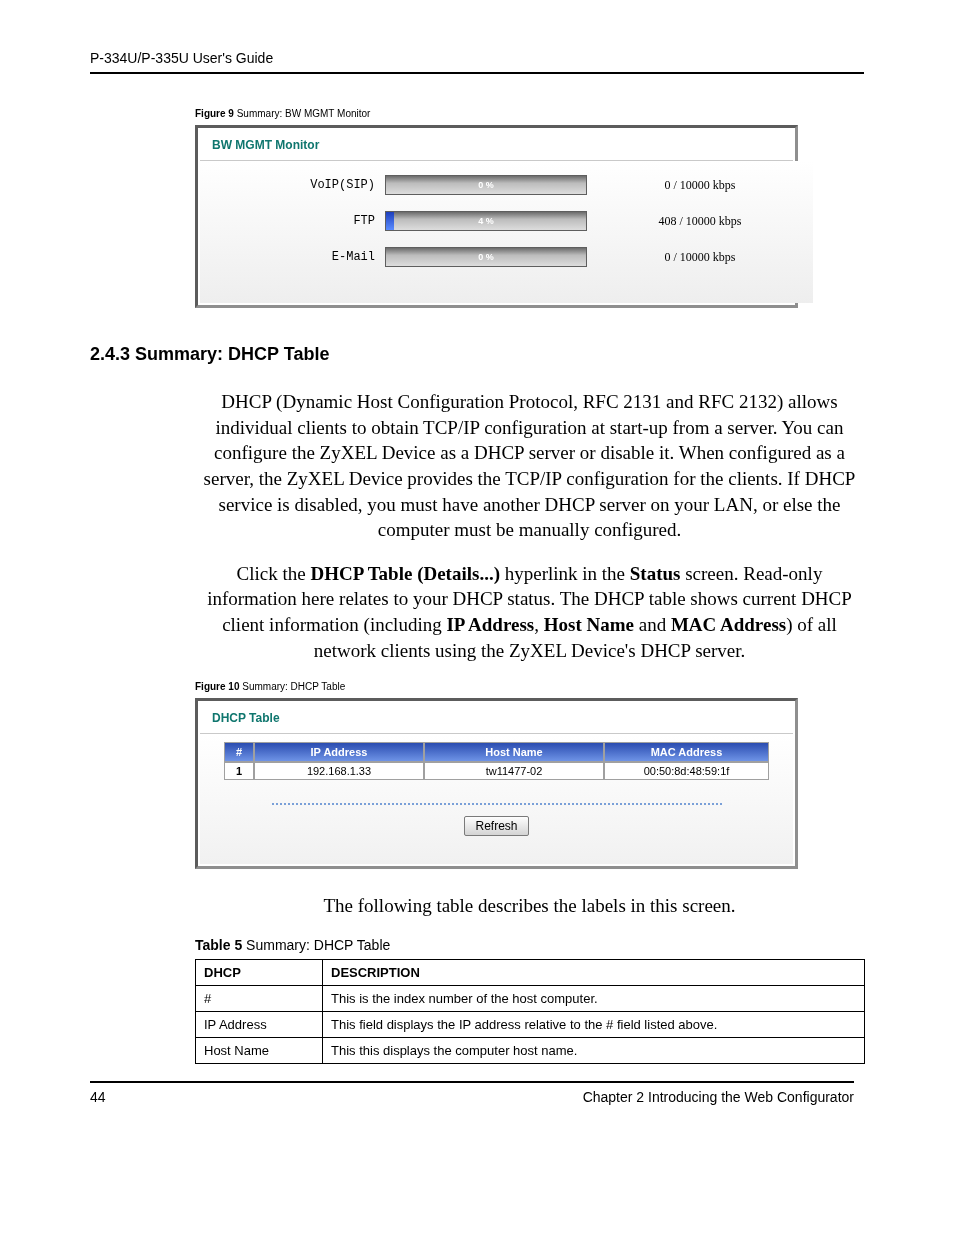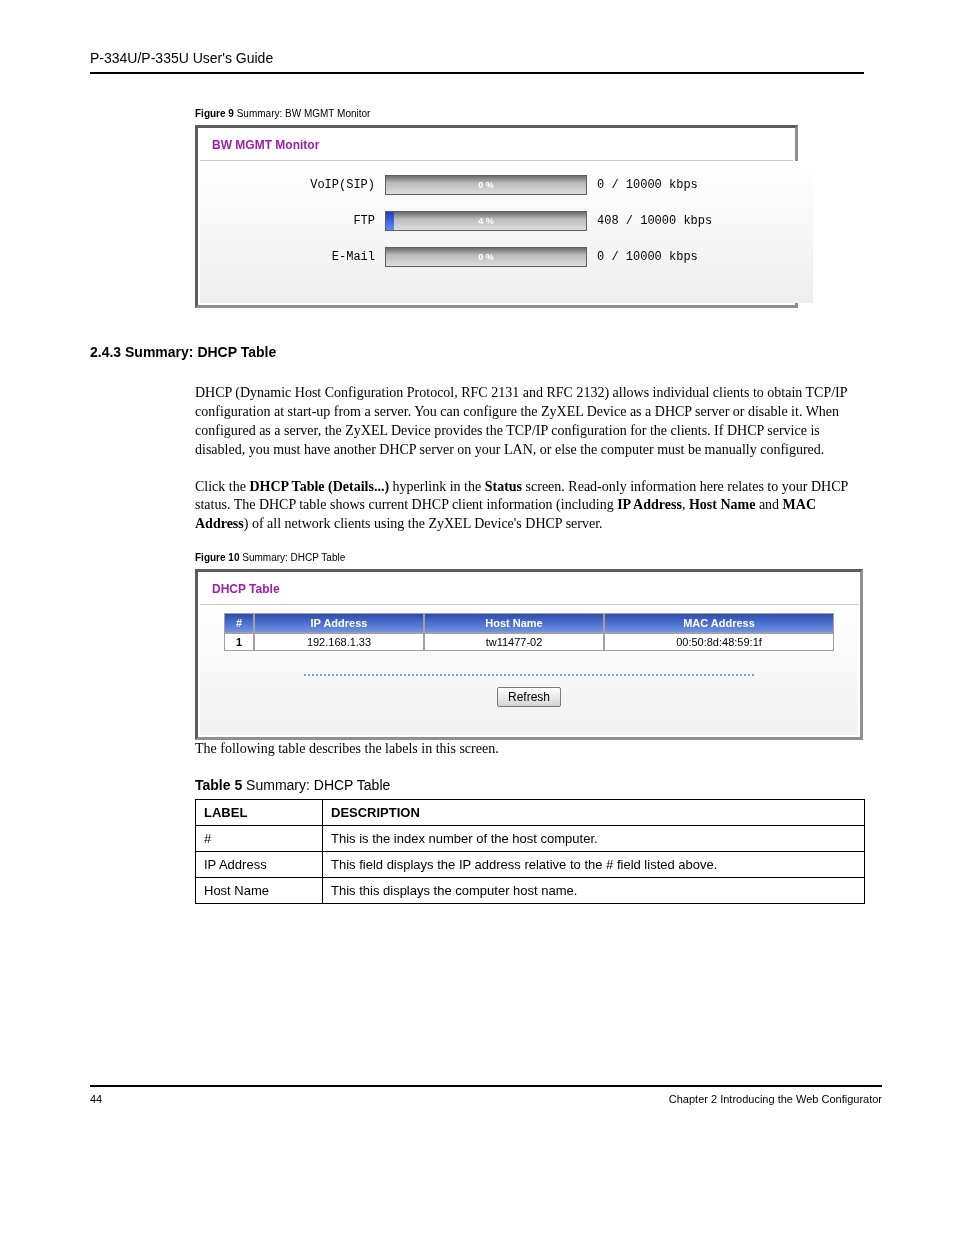--- a/index.html
+++ b/index.html
@@ -48,7 +48,7 @@
     font-family: Verdana, Arial, sans-serif;
     font-size: 12px;
     font-weight: bold;
-    color: #a21caf;
+    color: #0f766e;
     padding: 8px 10px 8px 12px;
     border-bottom: 1px solid #c9c9c9;
     background: #fff;

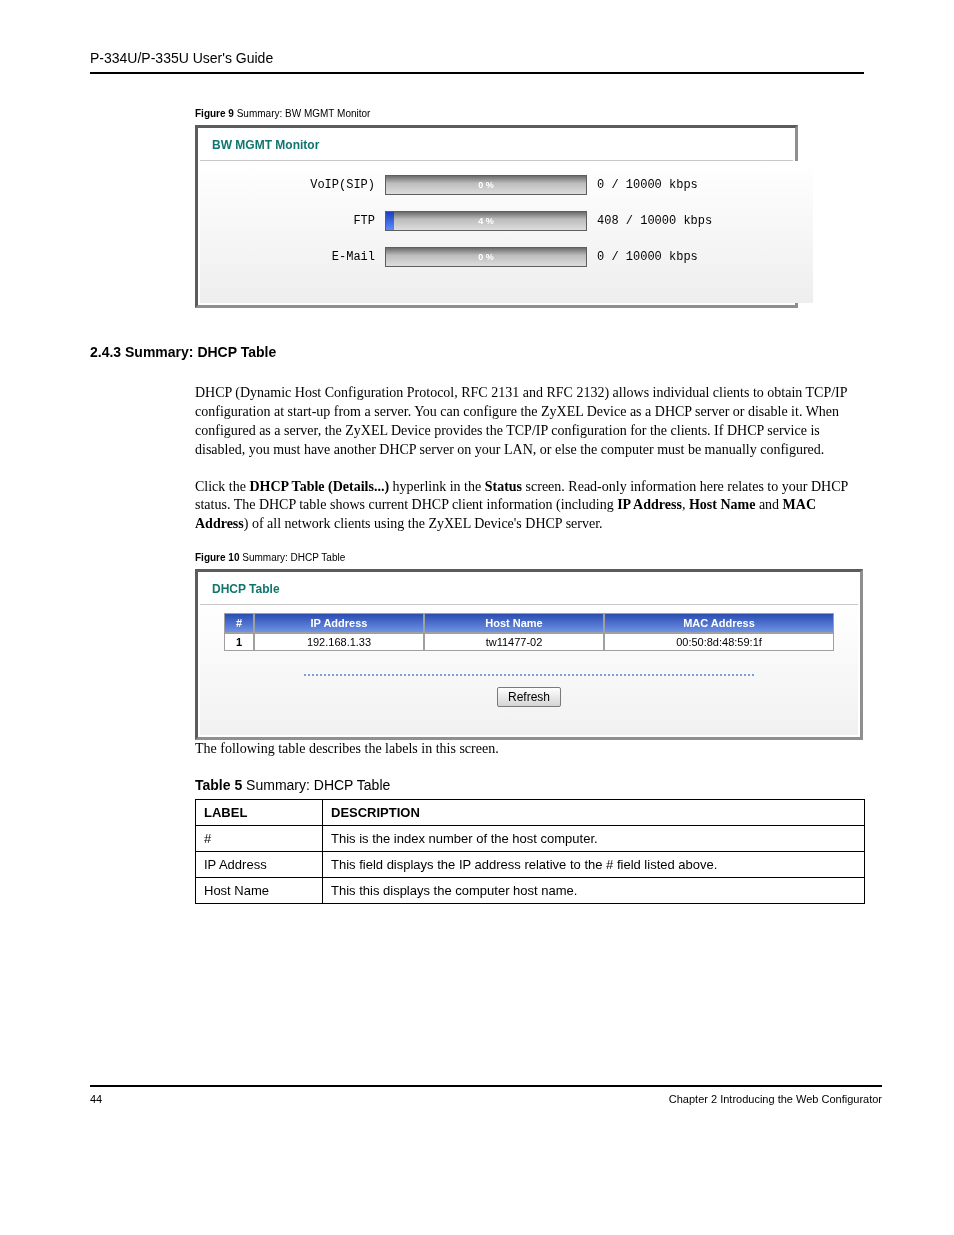--- a/index.html
+++ b/index.html
@@ -83,7 +83,7 @@
     background: linear-gradient(#1e3fbd,#5a8cff);
   }
   .bw-bar-txt { position:relative; z-index:1;}
-  .bw-val { flex:1; text-align:left; padding-left:10px;}
+  .bw-val { flex:1; text-align:center; padding-left:10px;font-family:Liberation Serif, serif;}
   
   h2.section {
     font-family: Arial, Helvetica, sans-serif;

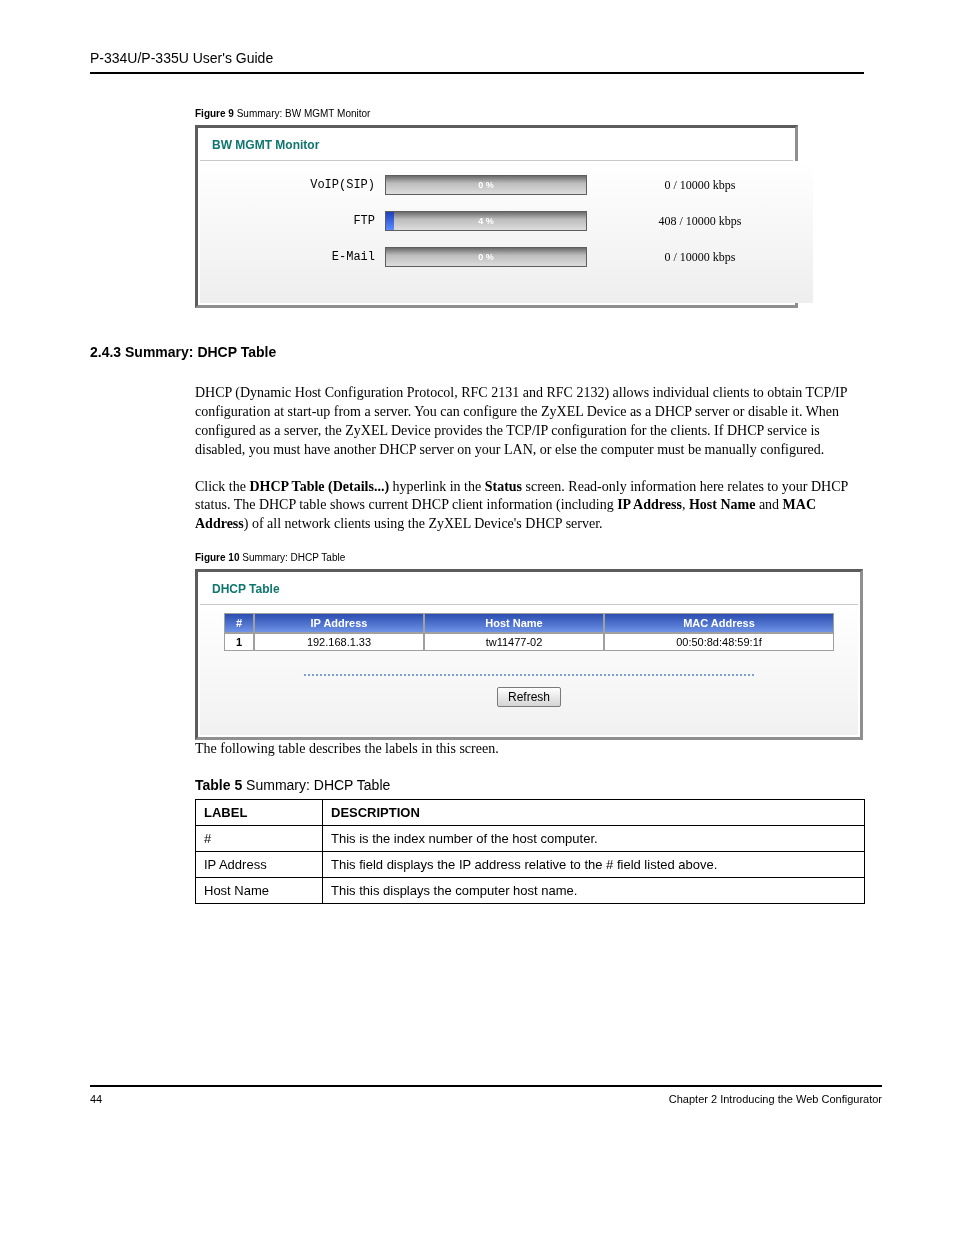--- a/index.html
+++ b/index.html
@@ -87,7 +87,7 @@
   
   h2.section {
     font-family: Arial, Helvetica, sans-serif;
-    font-size: 14px;
+    font-size: 18px;
     font-weight: bold;
     margin: 36px 0 24px 0;
   }

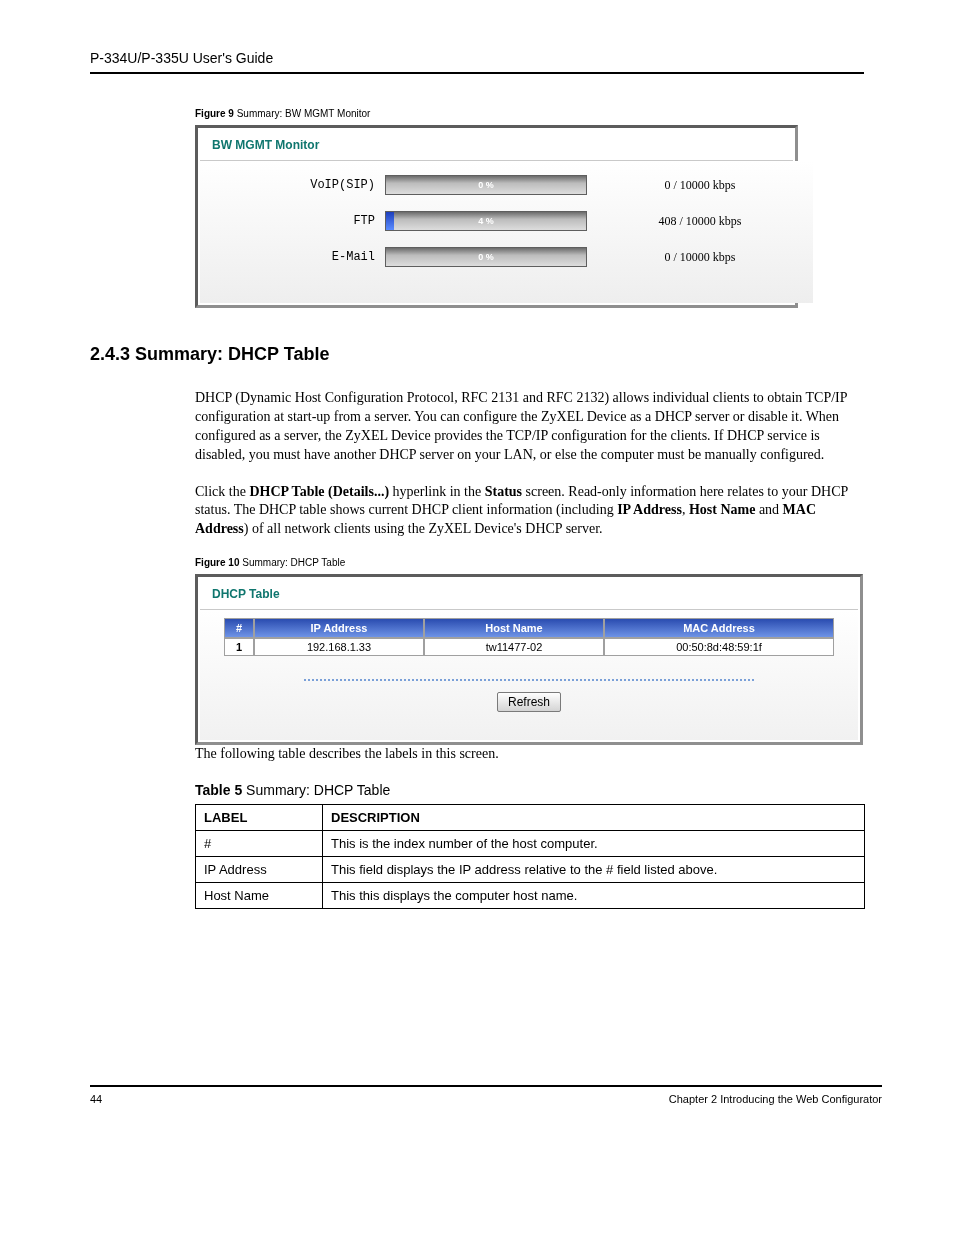--- a/index.html
+++ b/index.html
@@ -92,10 +92,11 @@
     margin: 36px 0 24px 0;
   }
   p.body {
-    font-size: 14px;
+    font-size: 19px;
     line-height: 1.35;
     margin: 0 0 18px 0;
     margin-left: 105px;
+    text-align: center;
   }
   p.body .b { font-weight: bold; }
   

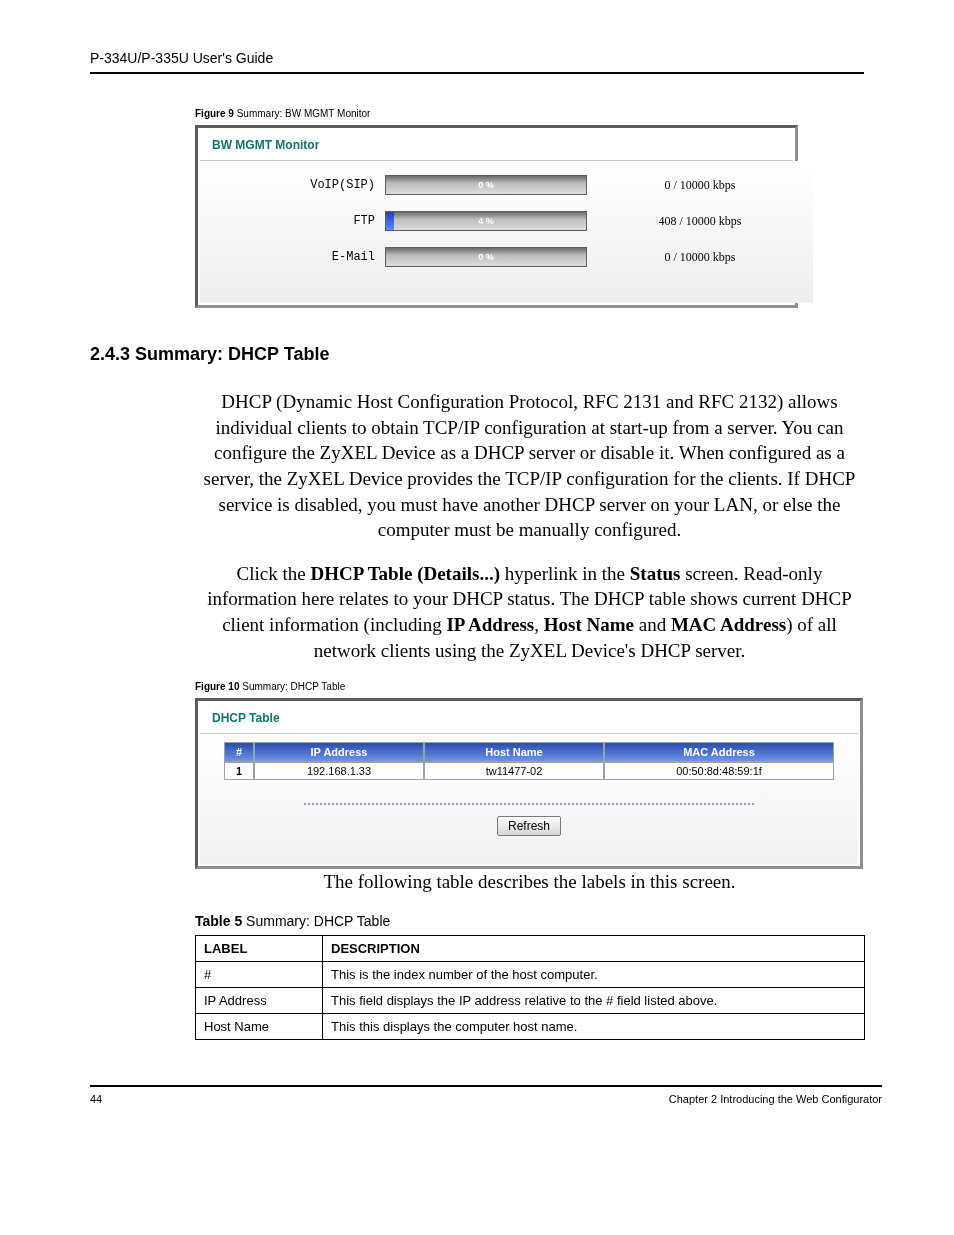--- a/index.html
+++ b/index.html
@@ -102,12 +102,13 @@
   
   .dhcp-panel {
     margin-left: 105px;
-    width: 668px;
+    width: 603px;
     border: 3px solid #8f8f8f;
     border-top-color:#5c5c5c;
     border-left-color:#5c5c5c;
     background:#fff;
     box-sizing:border-box;
+    margin-bottom: 24px;
   }
   .dhcp-inner {
     padding: 2px;

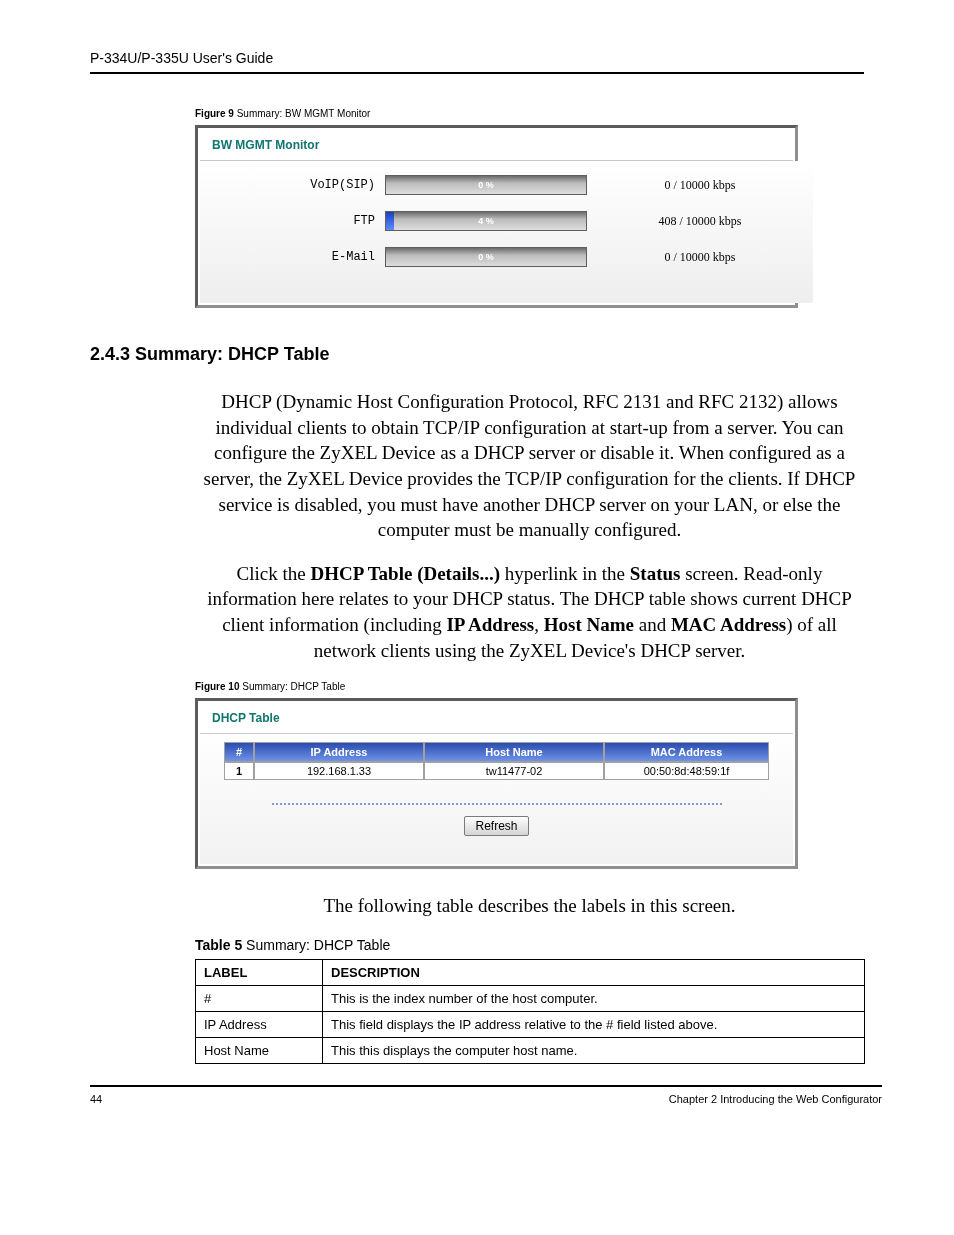--- a/index.html
+++ b/index.html
@@ -298,7 +298,7 @@
   <table class="desc-table">
     <tbody>
         <tr>
-      <th class="col-label">LABEL</th>
+      <th class="col-label">DHCP</th>
       <th>DESCRIPTION</th>
     </tr>
     <tr>

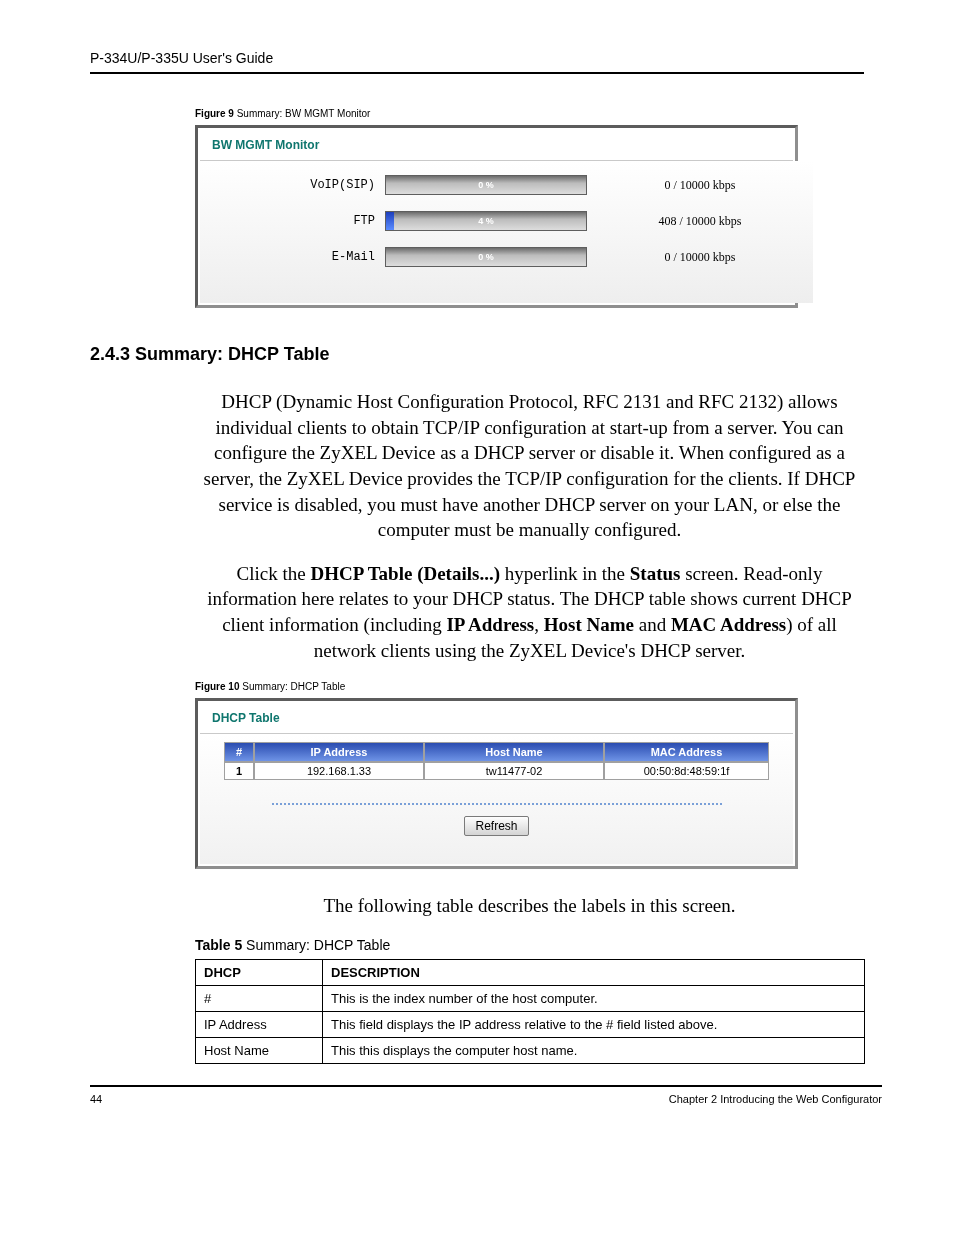--- a/index.html
+++ b/index.html
@@ -199,11 +199,11 @@
     position:absolute;
     bottom:40px;
     left:90px;
-    right:72px;
+    right:100px;
     display:flex;
     justify-content:space-between;
     font-family: Arial, Helvetica, sans-serif;
-    font-size:11px;
+    font-size:14px;
     border-top:2px solid #000;
     padding-top:6px;
   }

